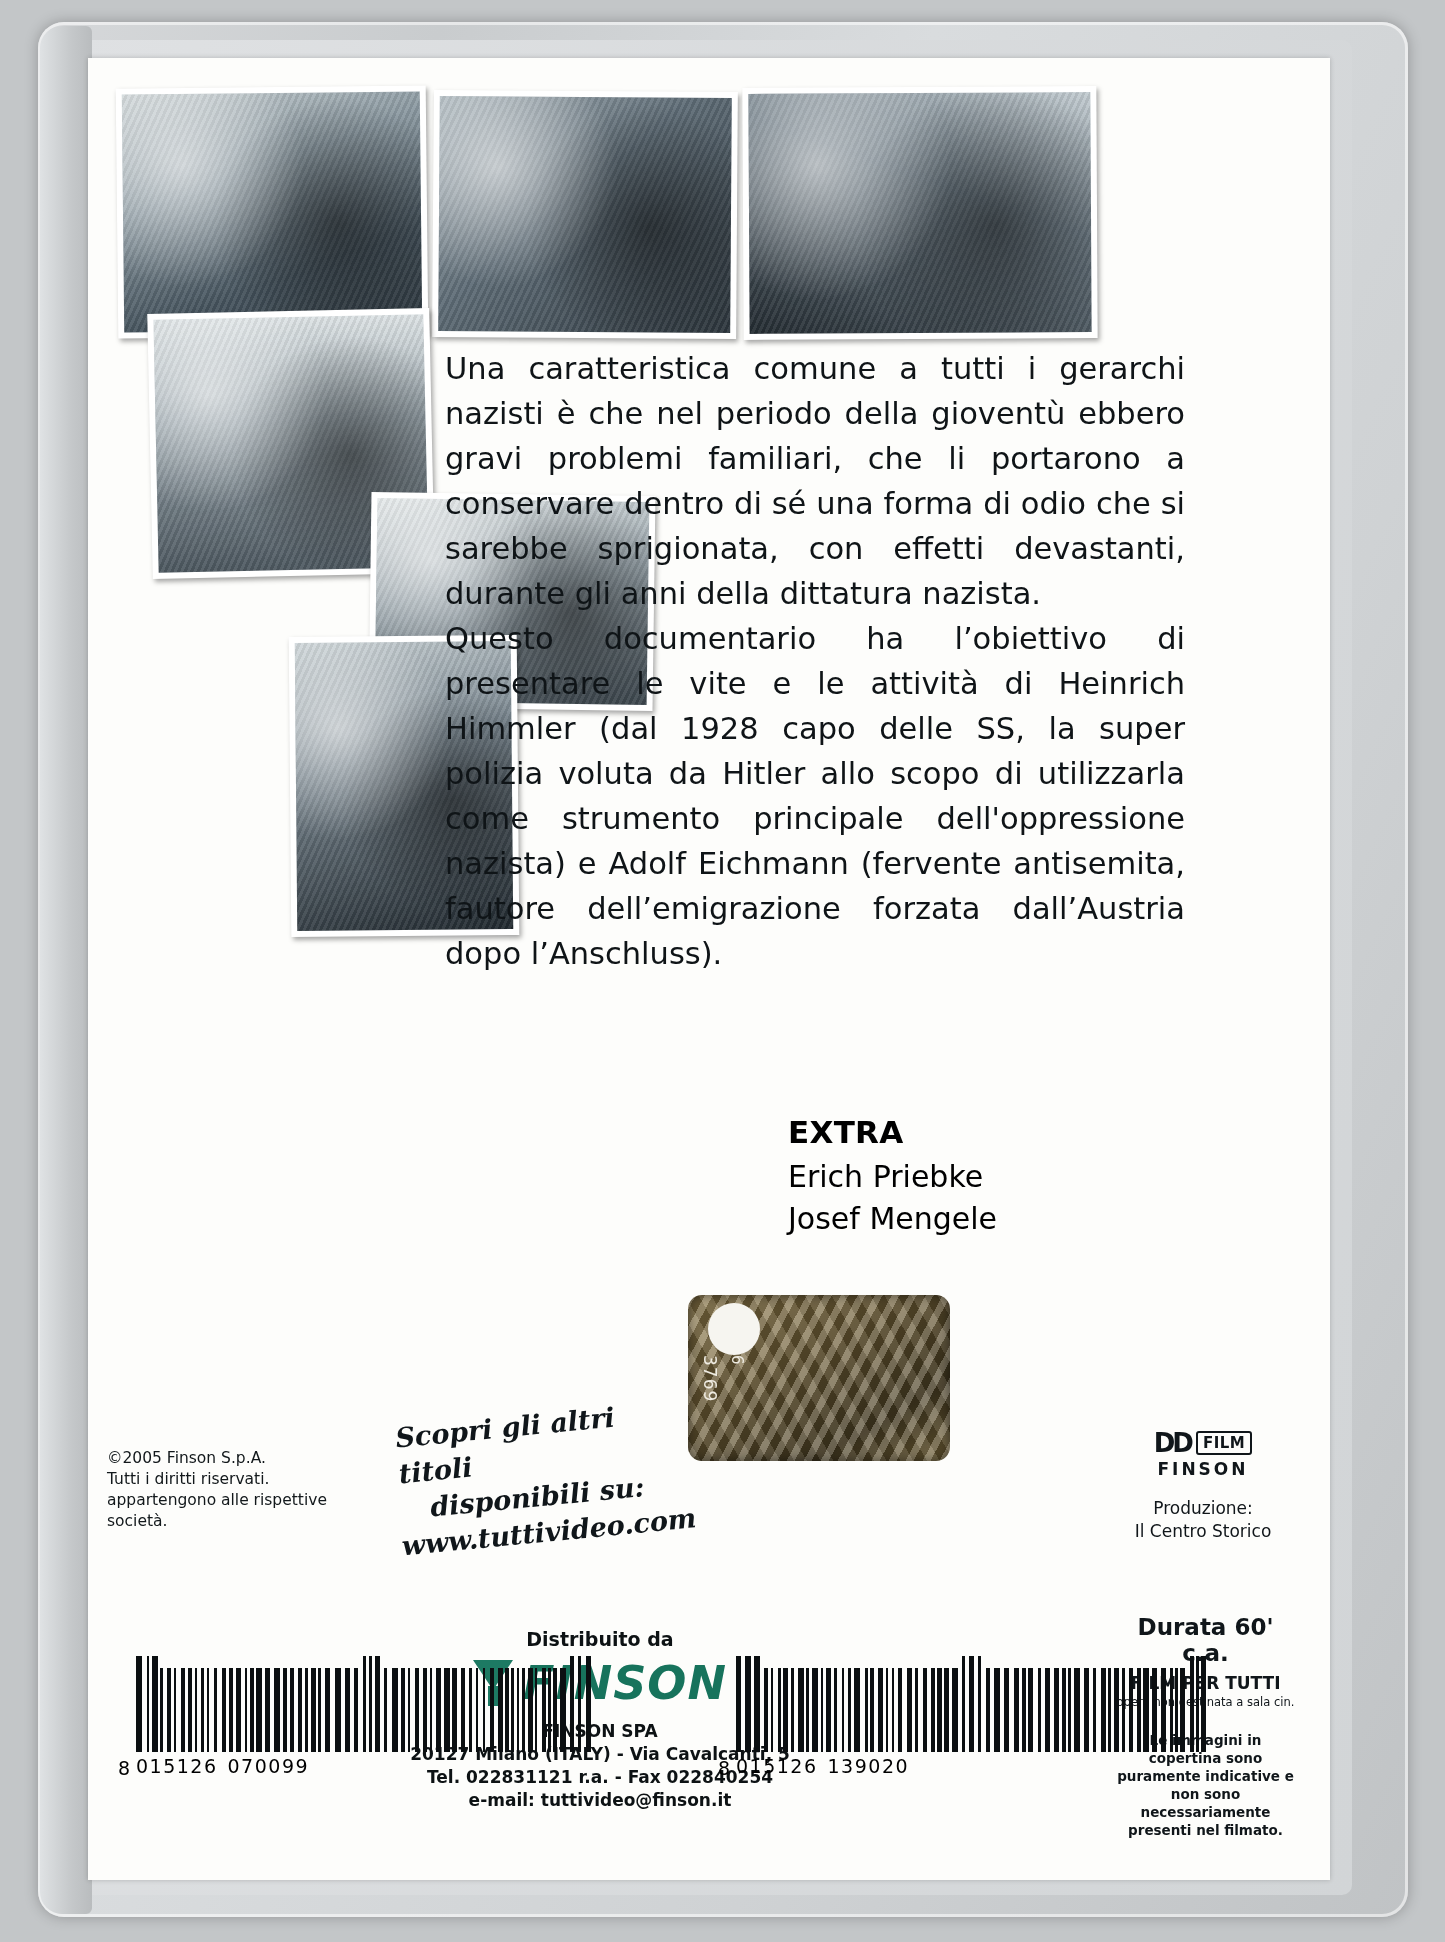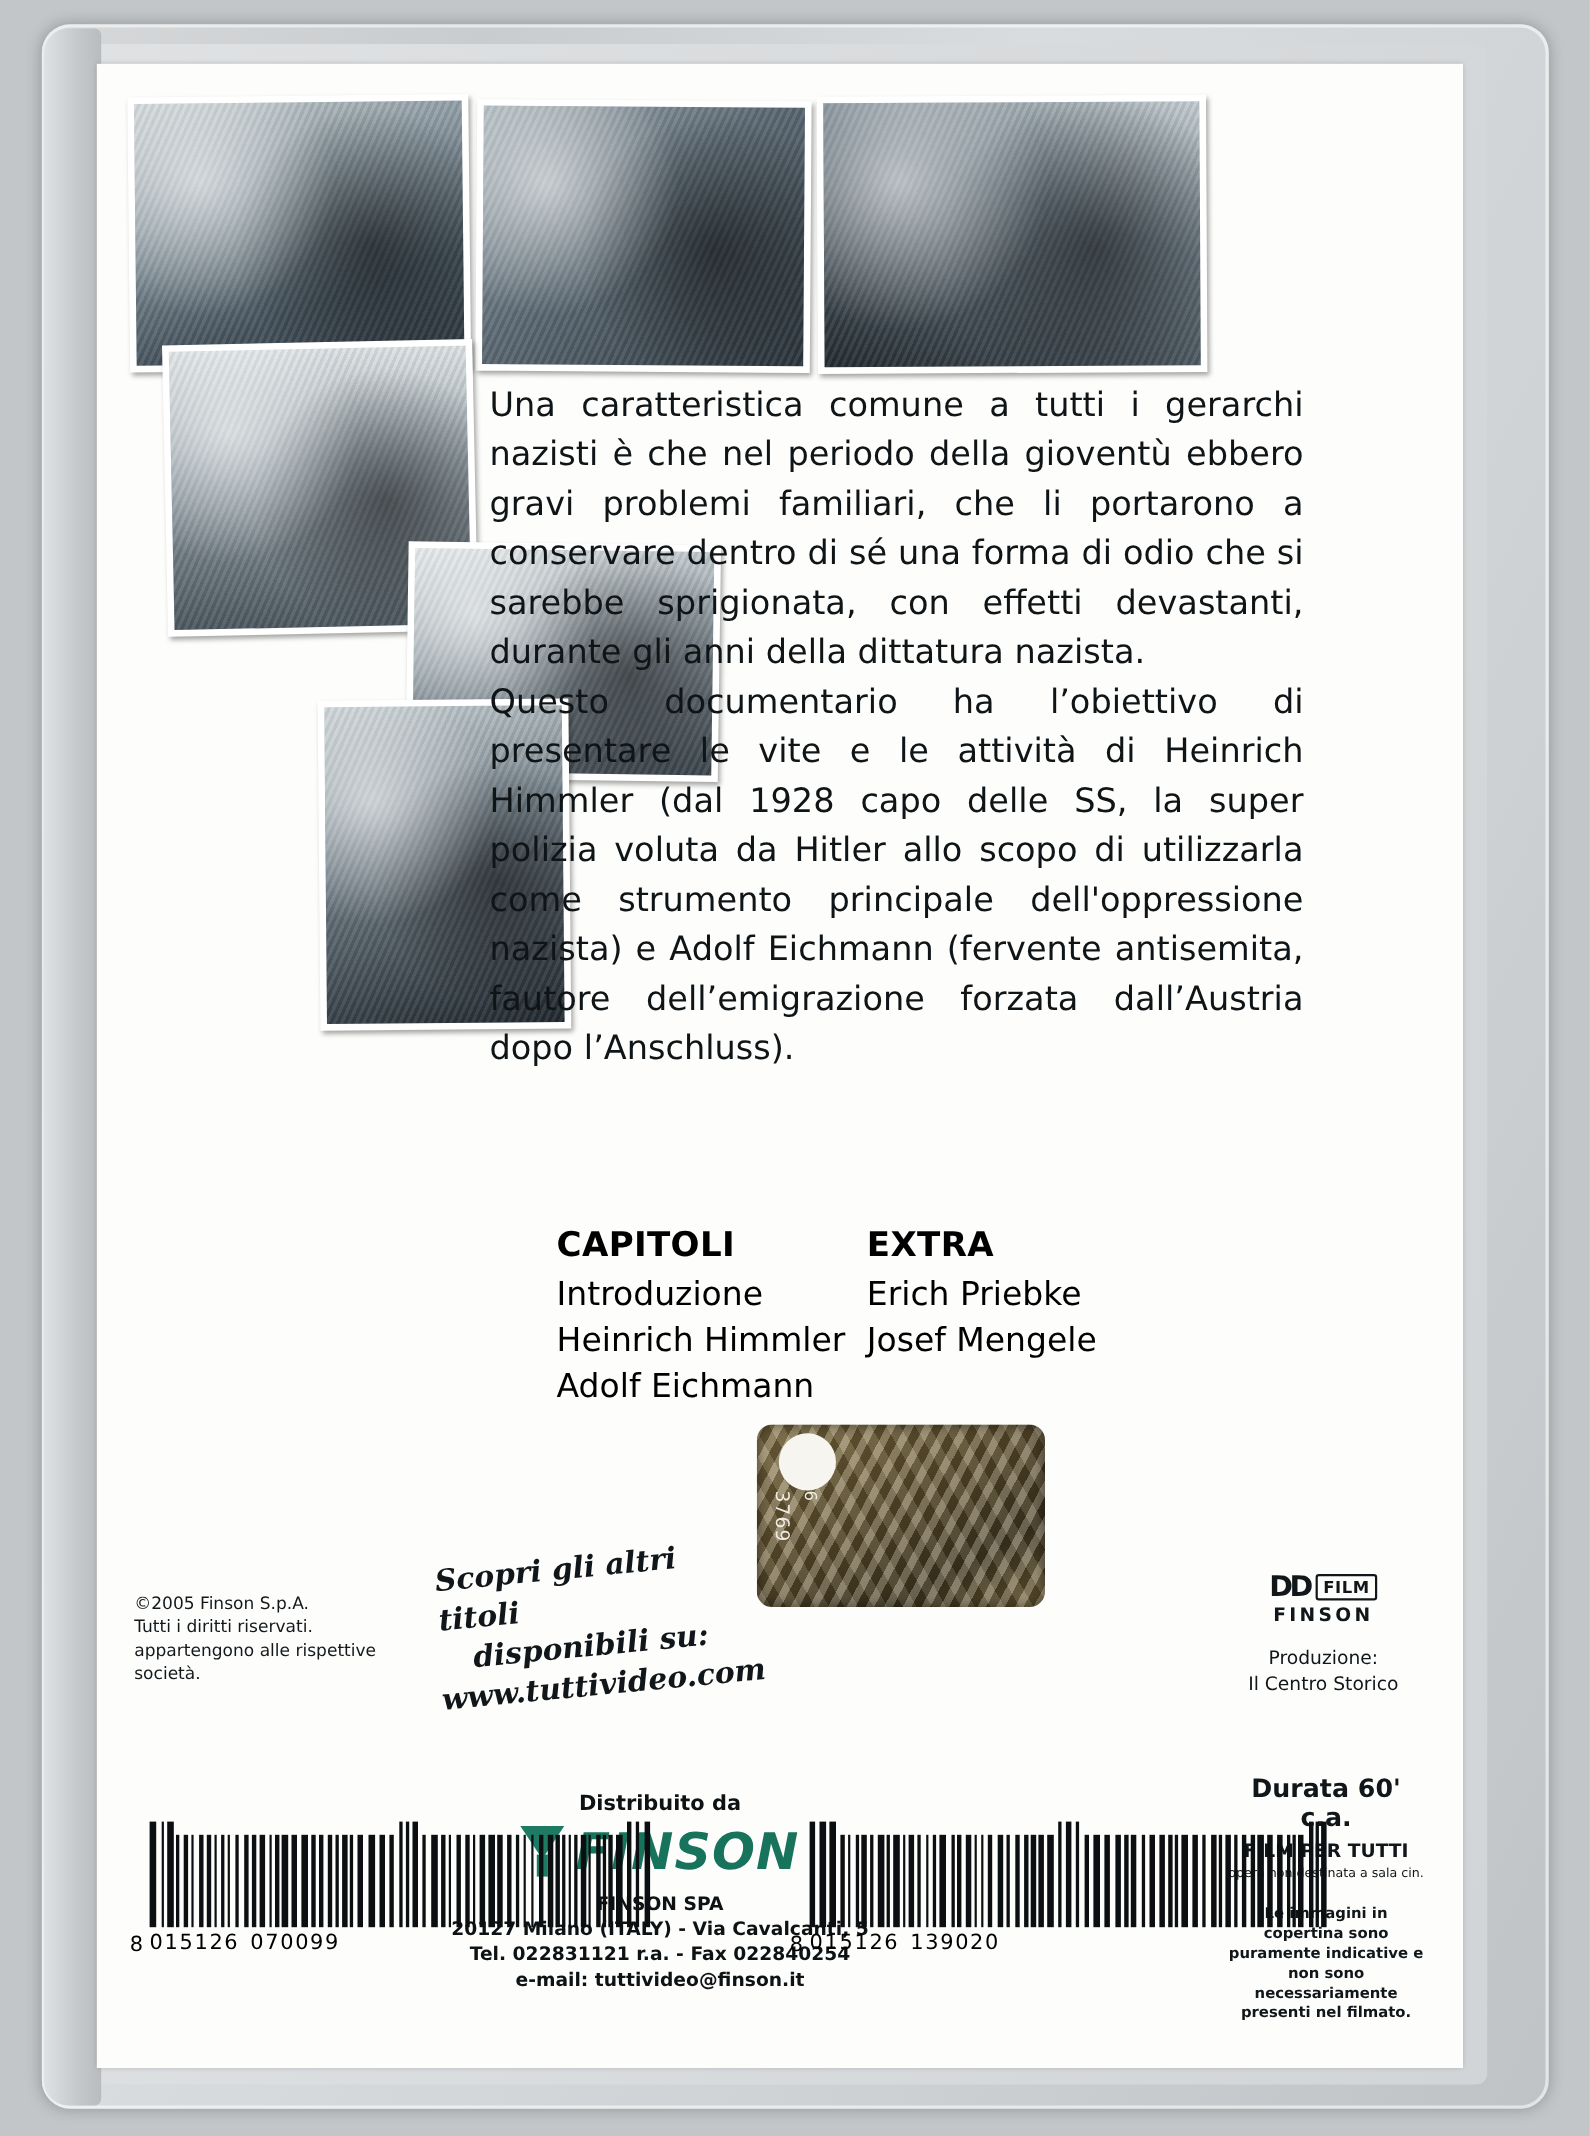--- a/index.html
+++ b/index.html
@@ -139,12 +139,6 @@
       <p class="p2">Questo documentario ha l’obiettivo di presentare le vite e le attività di Heinrich Himmler (dal 1928 capo delle SS, la super polizia voluta da Hitler allo scopo di utilizzarla come strumento principale dell'oppressione nazista) e Adolf Eichmann (fervente antisemita, fautore dell’emigrazione forzata dall’Austria dopo l’Anschluss).</p>
     </div>
 
-    <div style="position:absolute;left:418px;top:1056px;">
-      <div class="sec-title">CAPITOLI</div>
-      <div class="sec-item">Introduzione</div>
-      <div class="sec-item">Heinrich Himmler</div>
-      <div class="sec-item">Adolf Eichmann</div>
-    </div>
 
     <div style="position:absolute;left:700px;top:1056px;">
       <div class="sec-title">EXTRA</div>

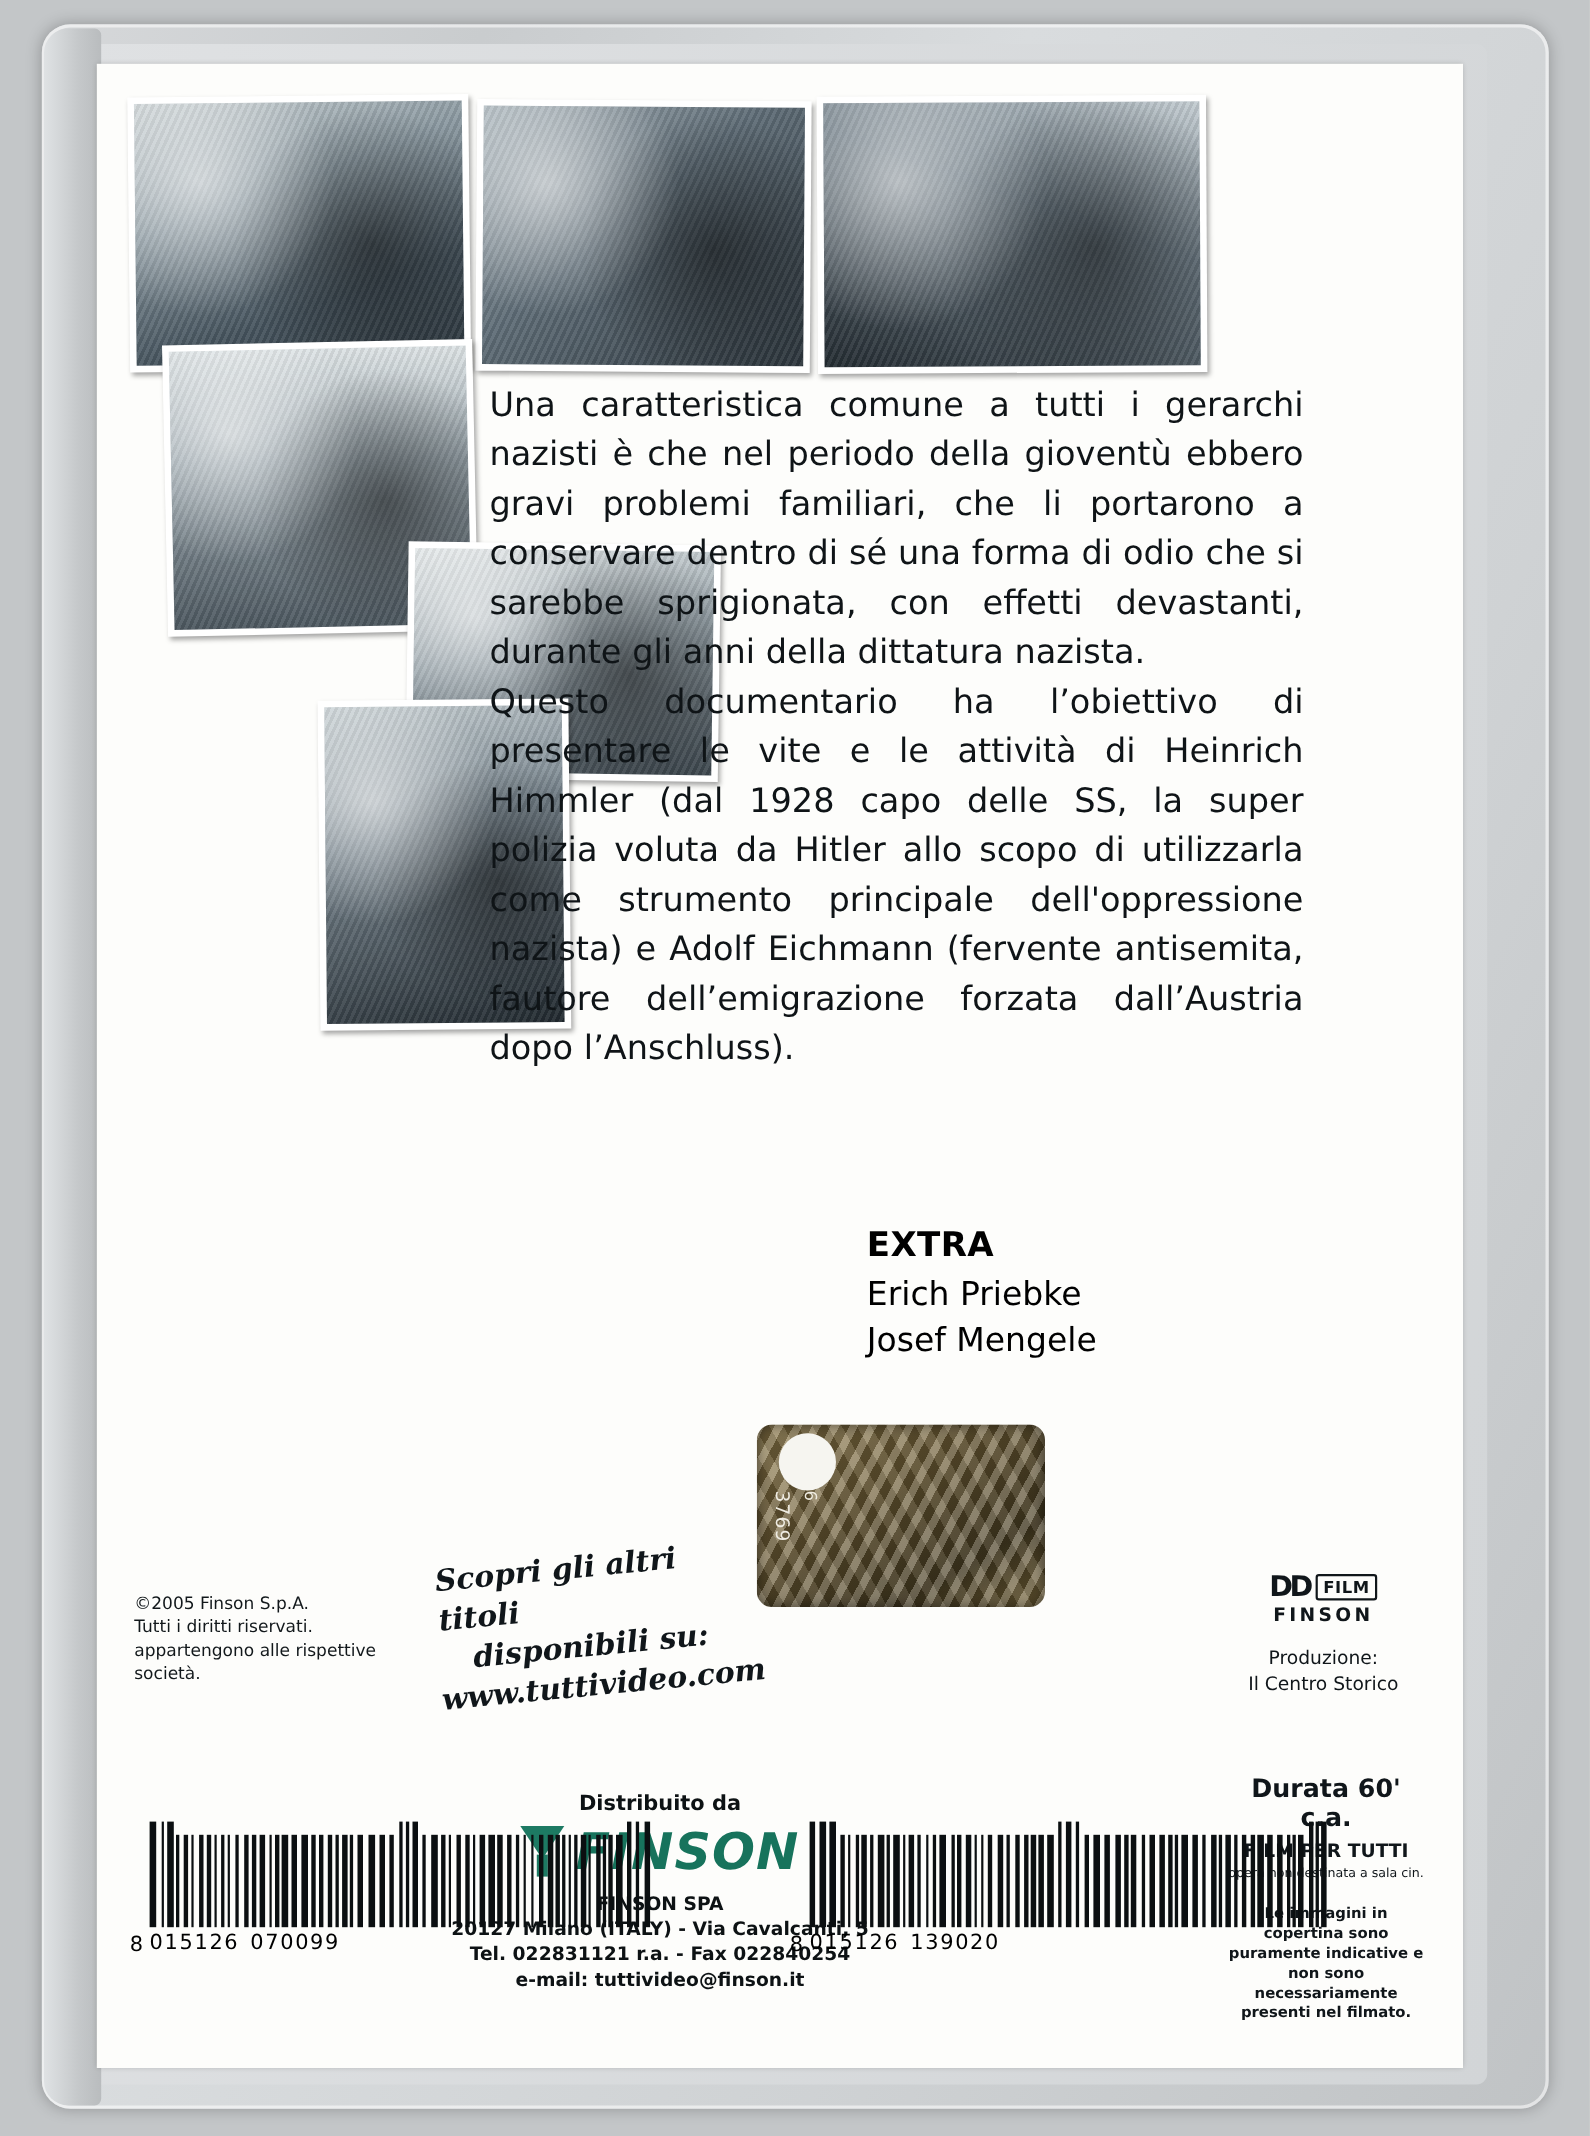--- a/index.html
+++ b/index.html
@@ -152,7 +152,7 @@
       <div class="hnum2">6</div>
     </div>
 
-    <div class="copy" style="left:34px;top:1390px;">
+    <div class="copy" style="left:19px;top:1390px;">
       <div>©2005 Finson S.p.A.</div>
       <div>Tutti i diritti riservati.</div>
       <div>appartengono alle rispettive società.</div>

